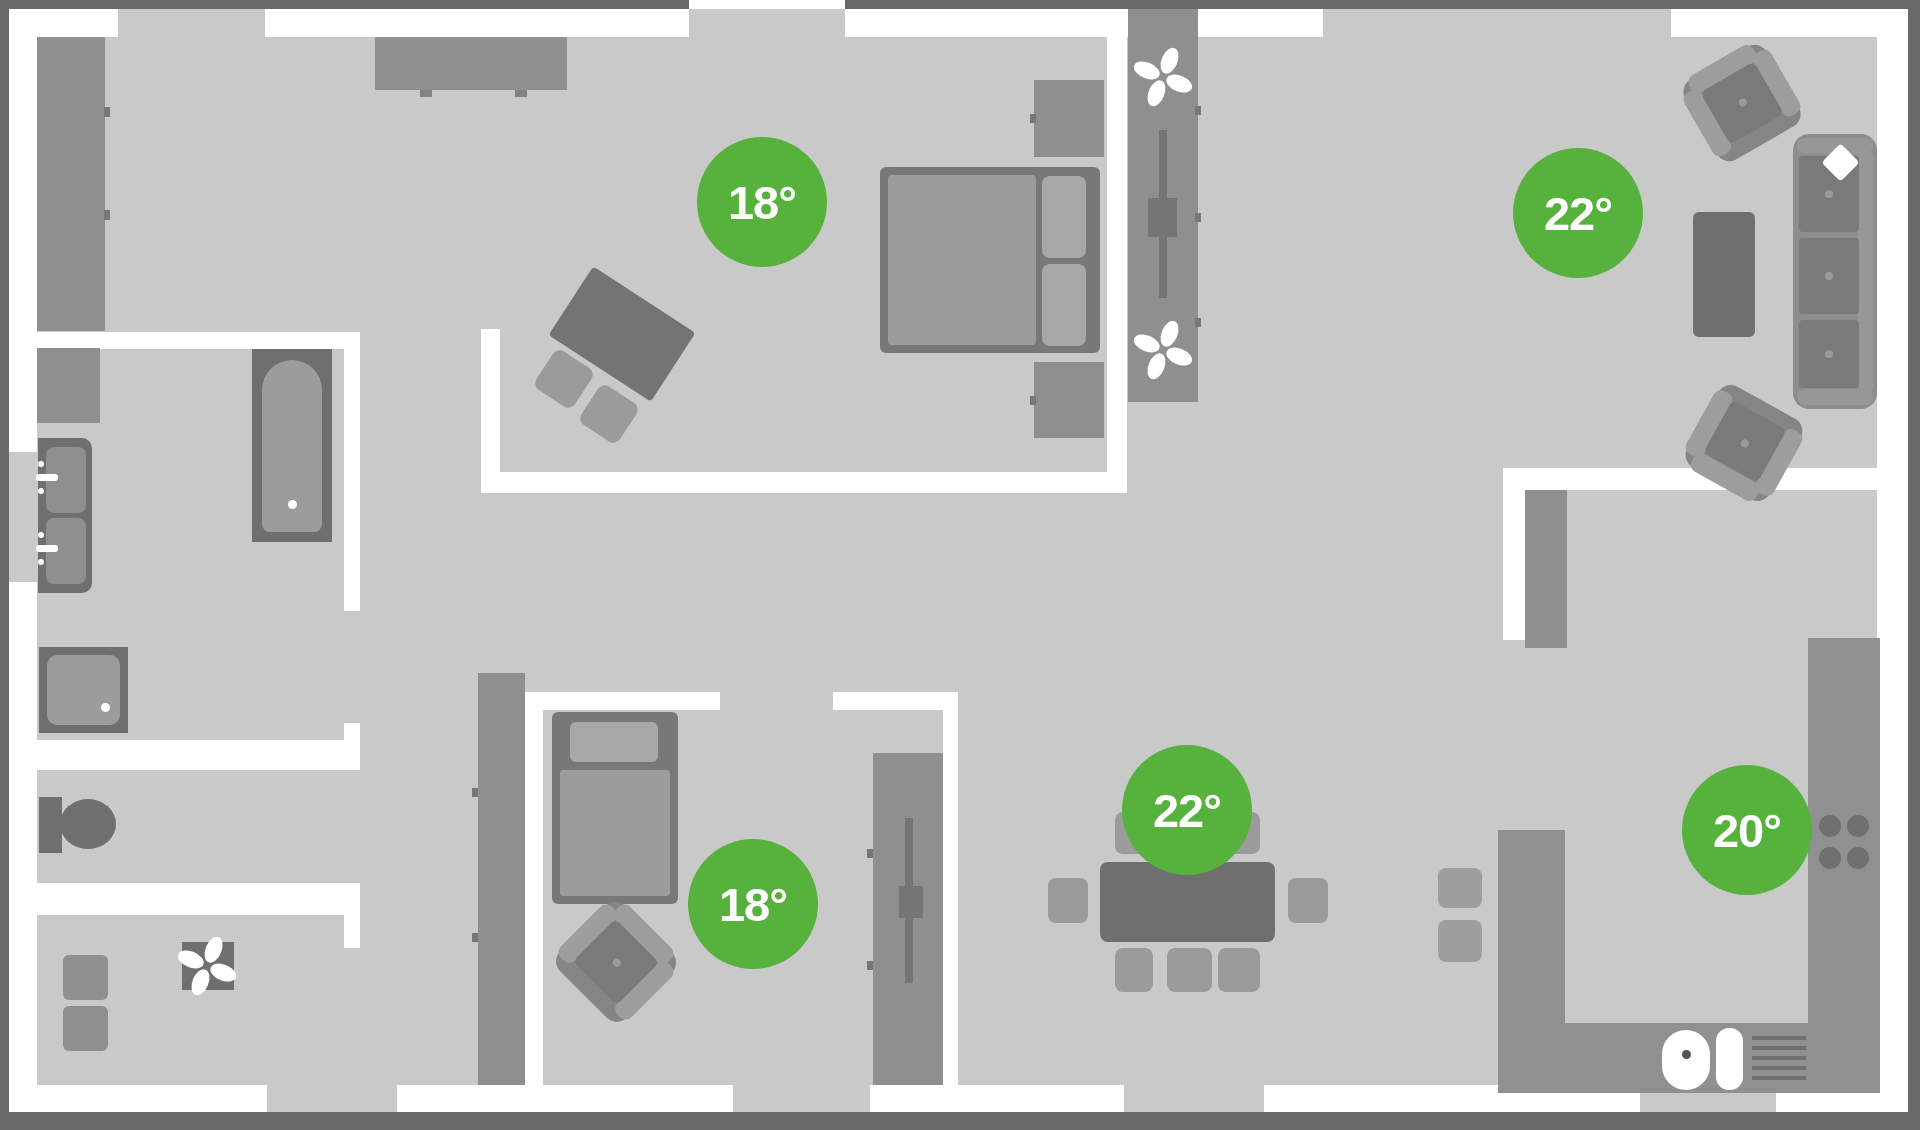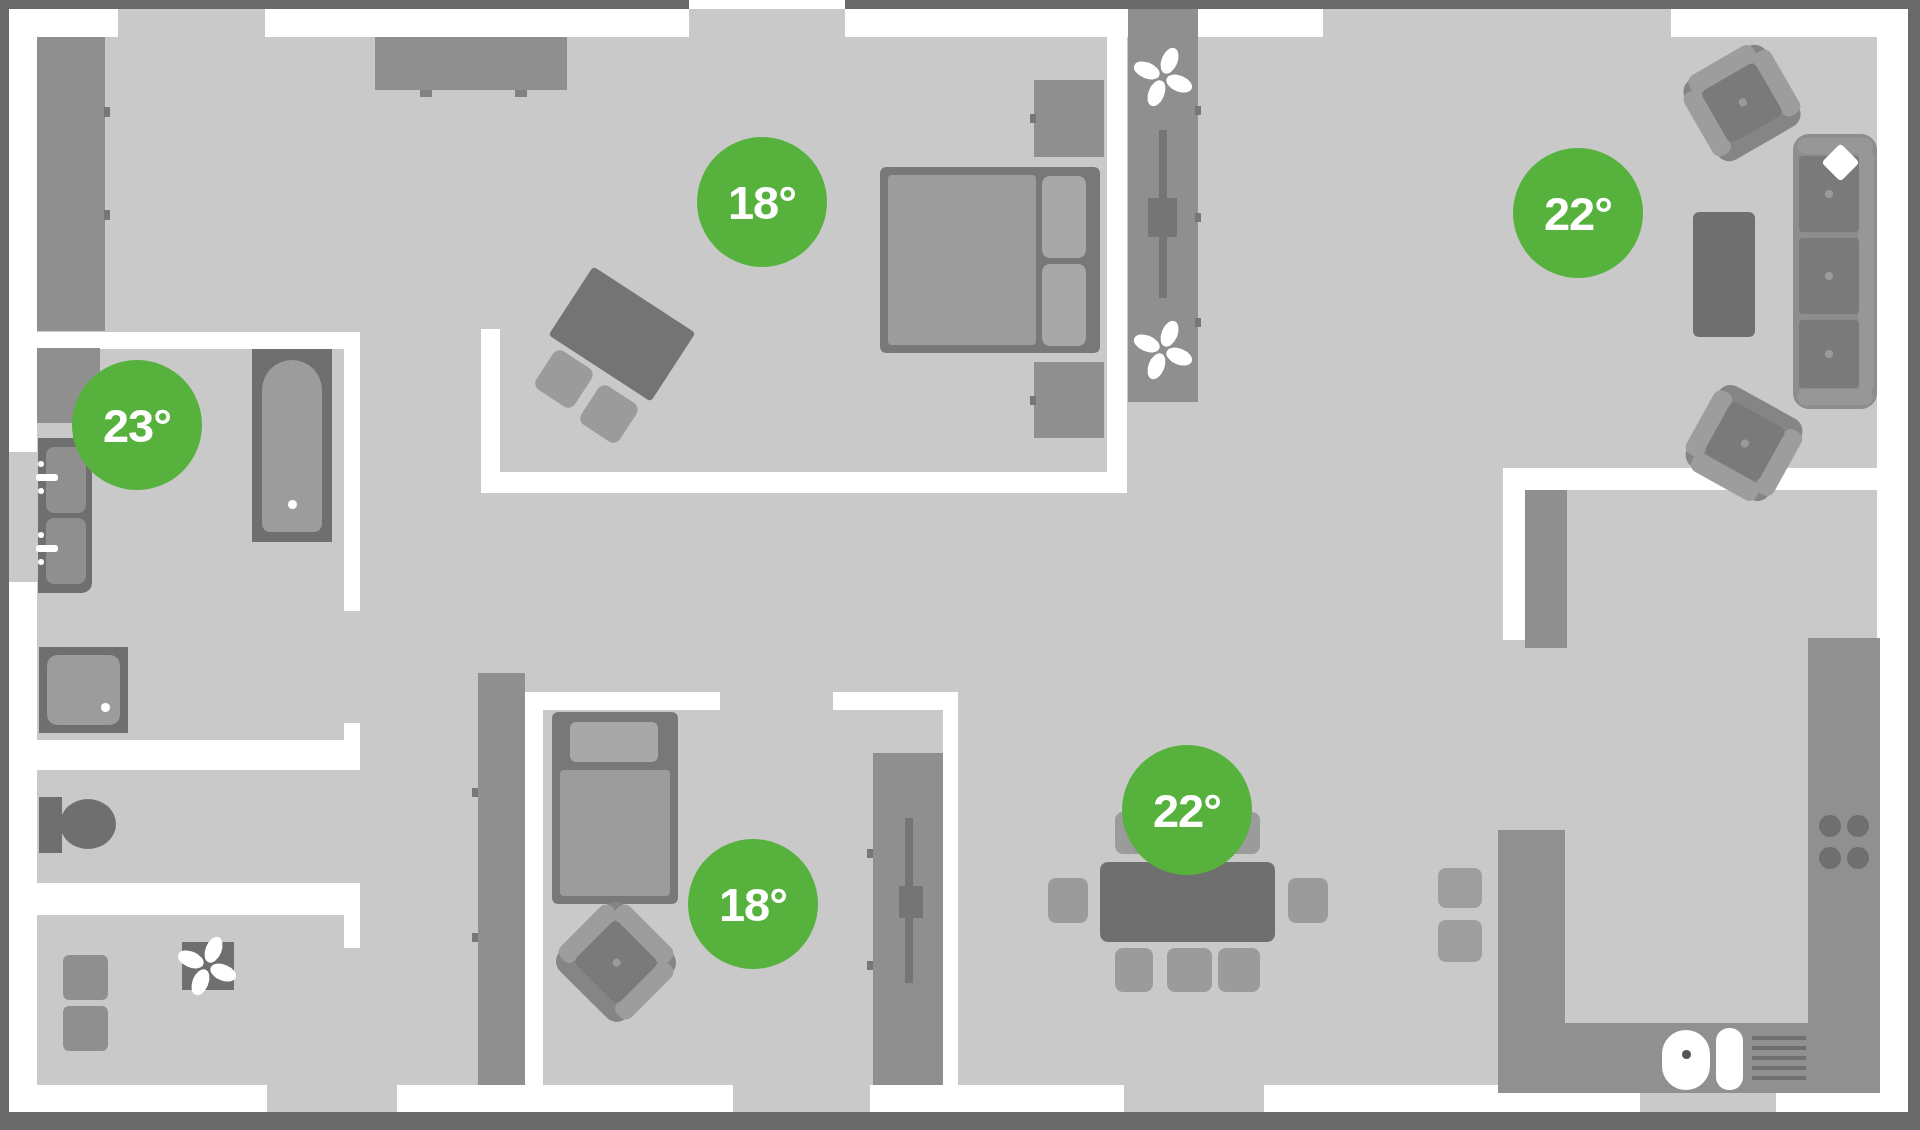--- a/index.html
+++ b/index.html
@@ -228,9 +228,6 @@
   <div class="a g-stool r8" style="left:1438px;top:868px;width:44px;height:40px;"></div>
   <div class="a g-stool r8" style="left:1438px;top:920px;width:44px;height:42px;"></div>
 
-  <div class="badge" style="left:72px;top:360px;">
-    <span>23°</span>
-  </div>
   <div class="badge" style="left:697px;top:137px;">
     <span>18°</span>
   </div>

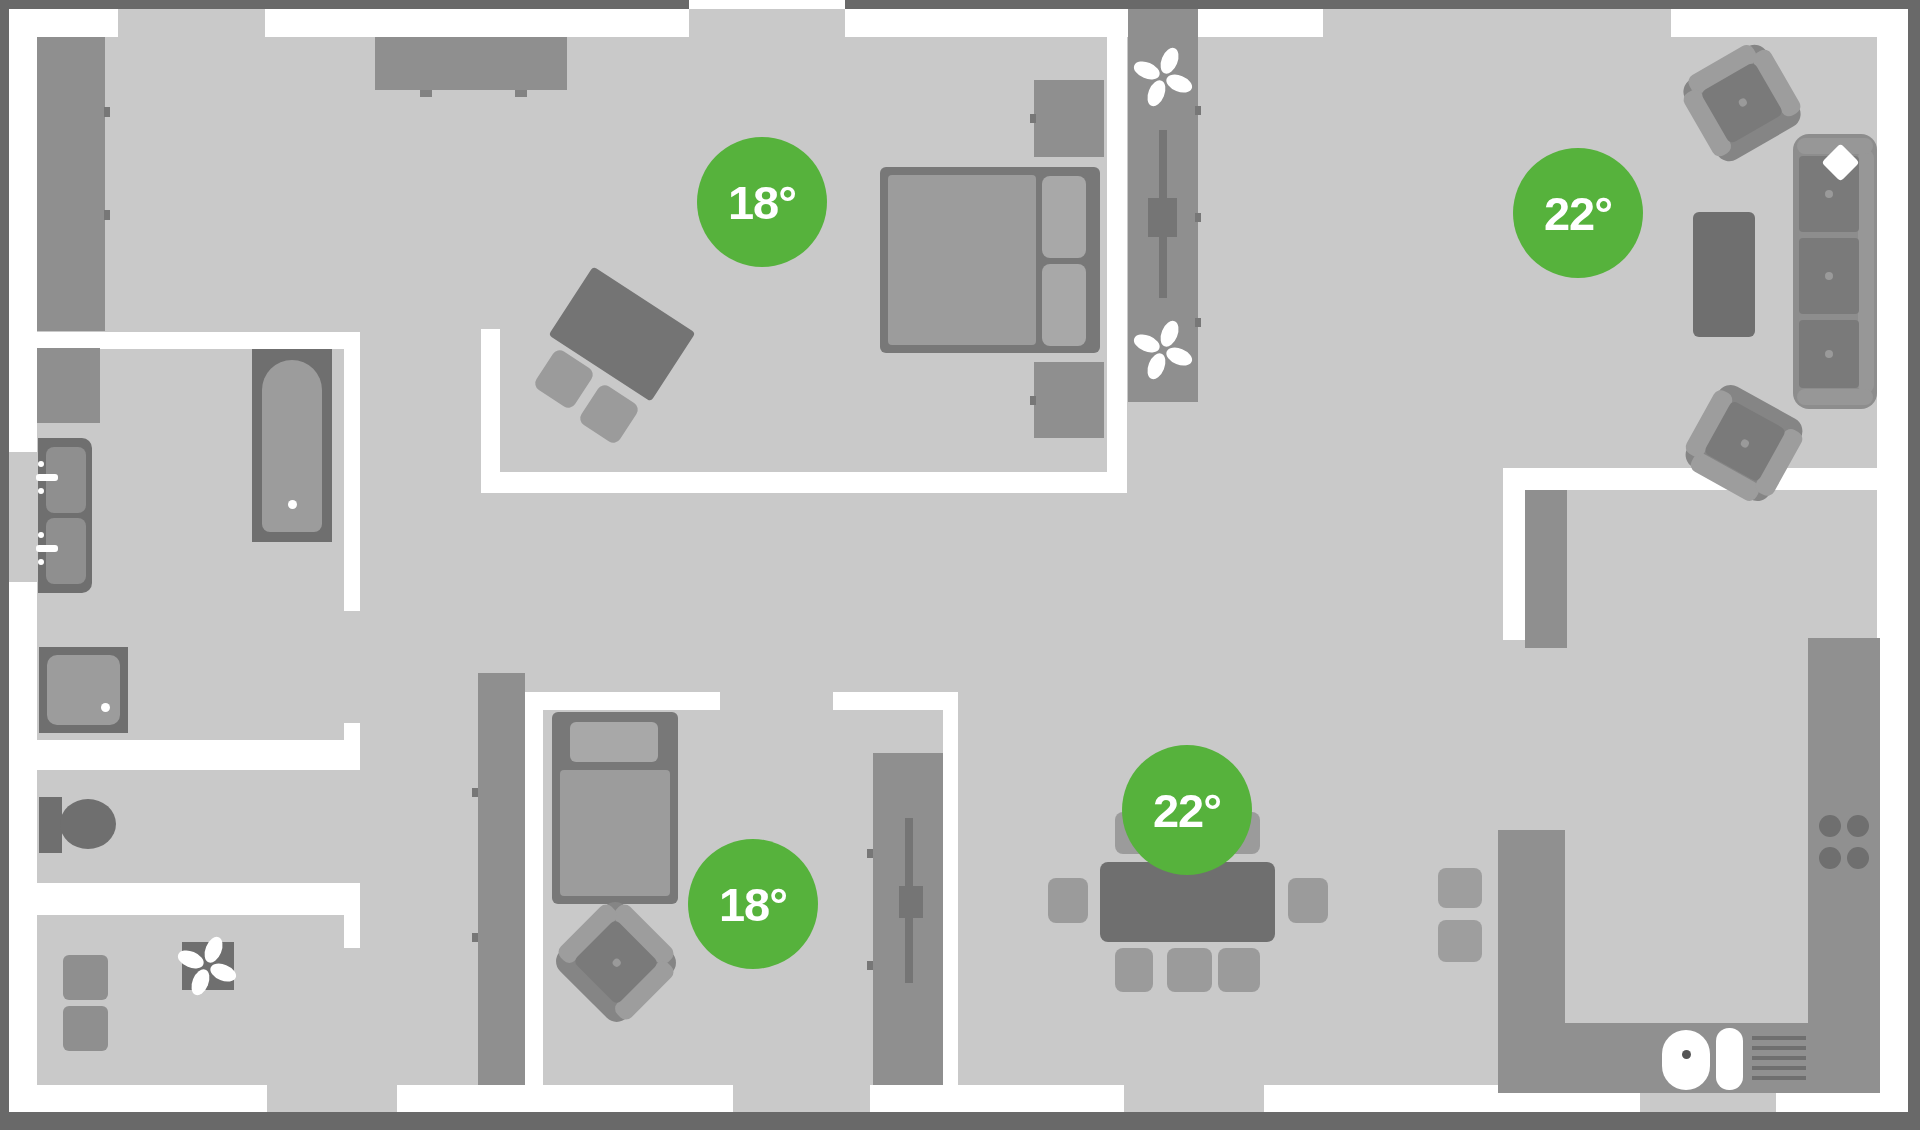--- a/index.html
+++ b/index.html
@@ -240,6 +240,9 @@
   <div class="badge" style="left:1122px;top:745px;">
     <span>22°</span>
   </div>
+  <div class="badge" style="left:1682px;top:765px;">
+    <span>20°</span>
+  </div>
 
 </div>
 

